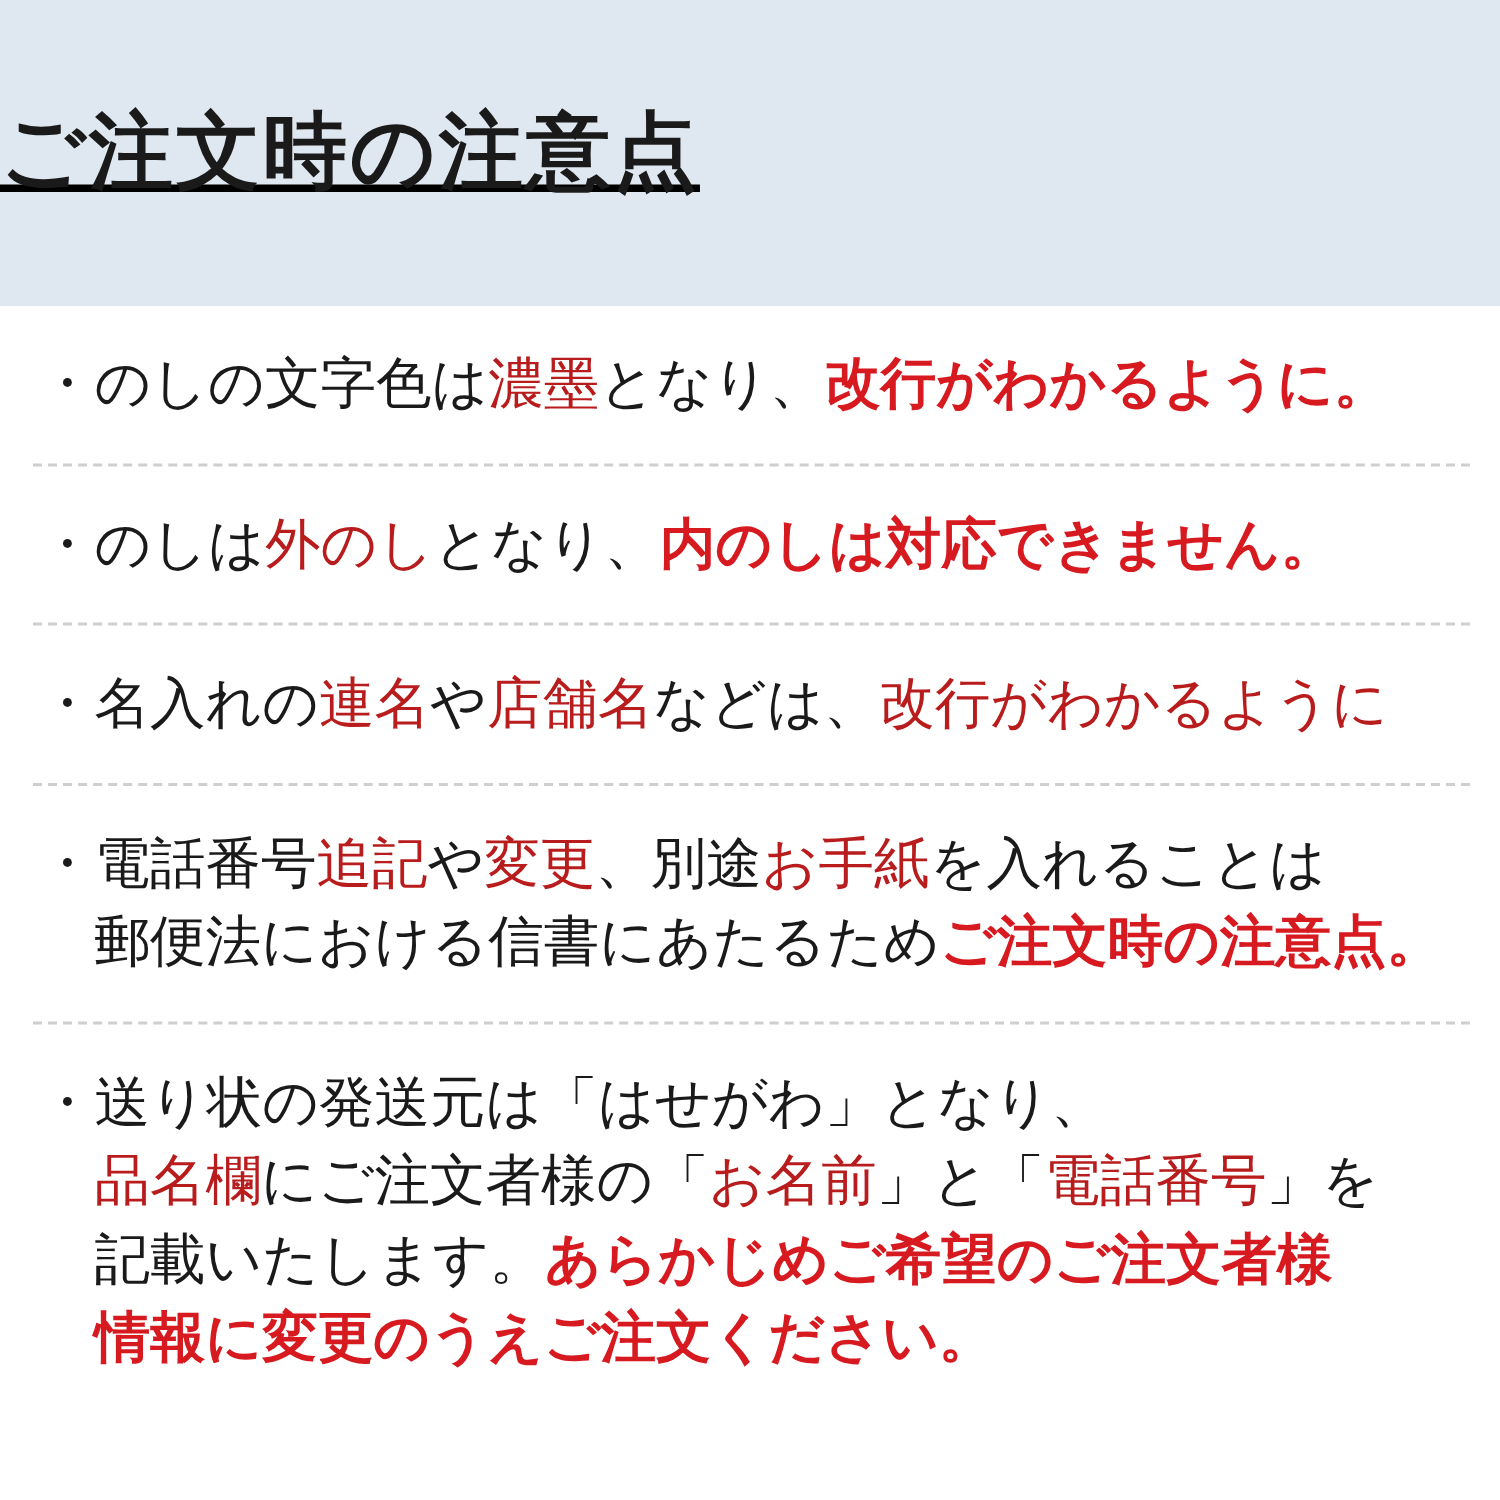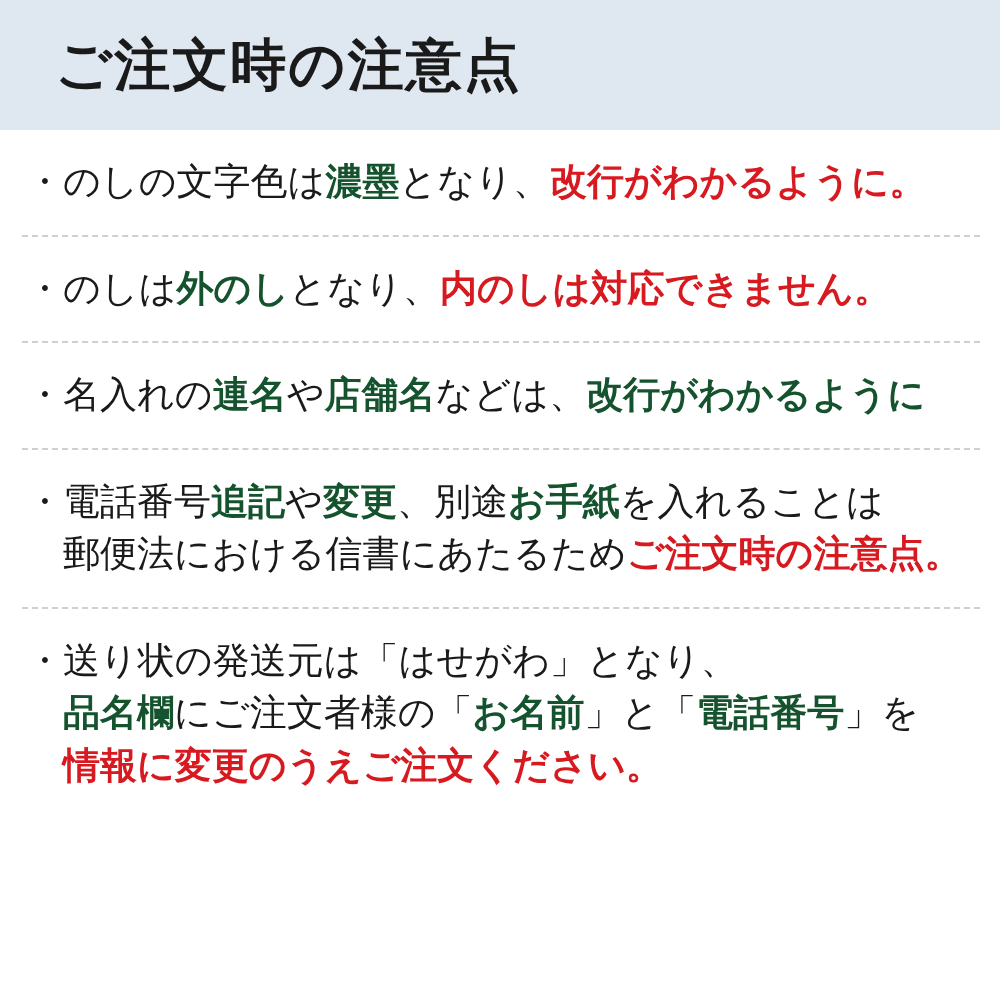--- a/index.html
+++ b/index.html
@@ -21,11 +21,11 @@
   }
   .header {
     background: #dfe7f0;
-    height: 130px;
+    height: 204px;
     display: flex;
     align-items: center;
-    padding-left: 55px;
     box-sizing: border-box;
+    text-decoration: underline;
   }
   .header-title {
     font-size: 56px;

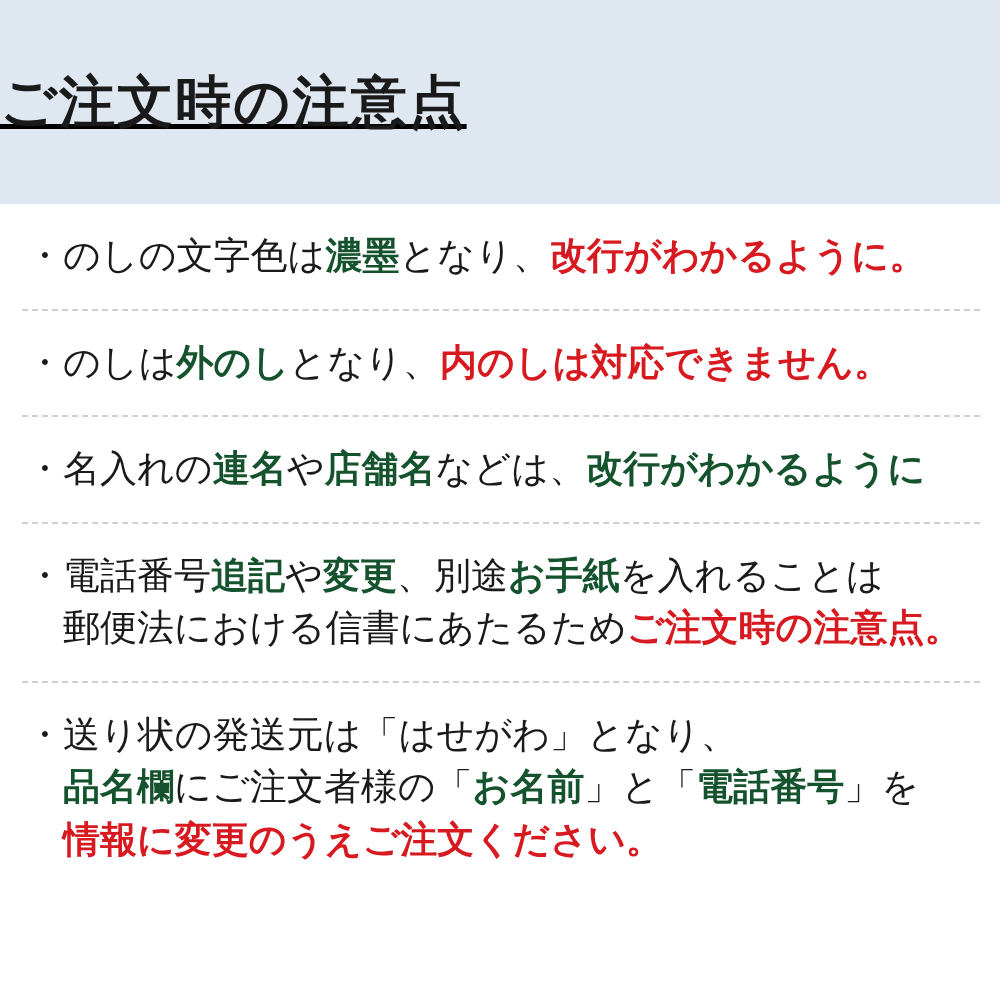--- a/index.html
+++ b/index.html
@@ -65,8 +65,8 @@
     white-space: nowrap;
   }
   .b {
-    font-weight: bold;
-    color: #14532d;
+    font-weight: normal;
+    color: #b91c1c;
     text-align: center;
   }
   .r {

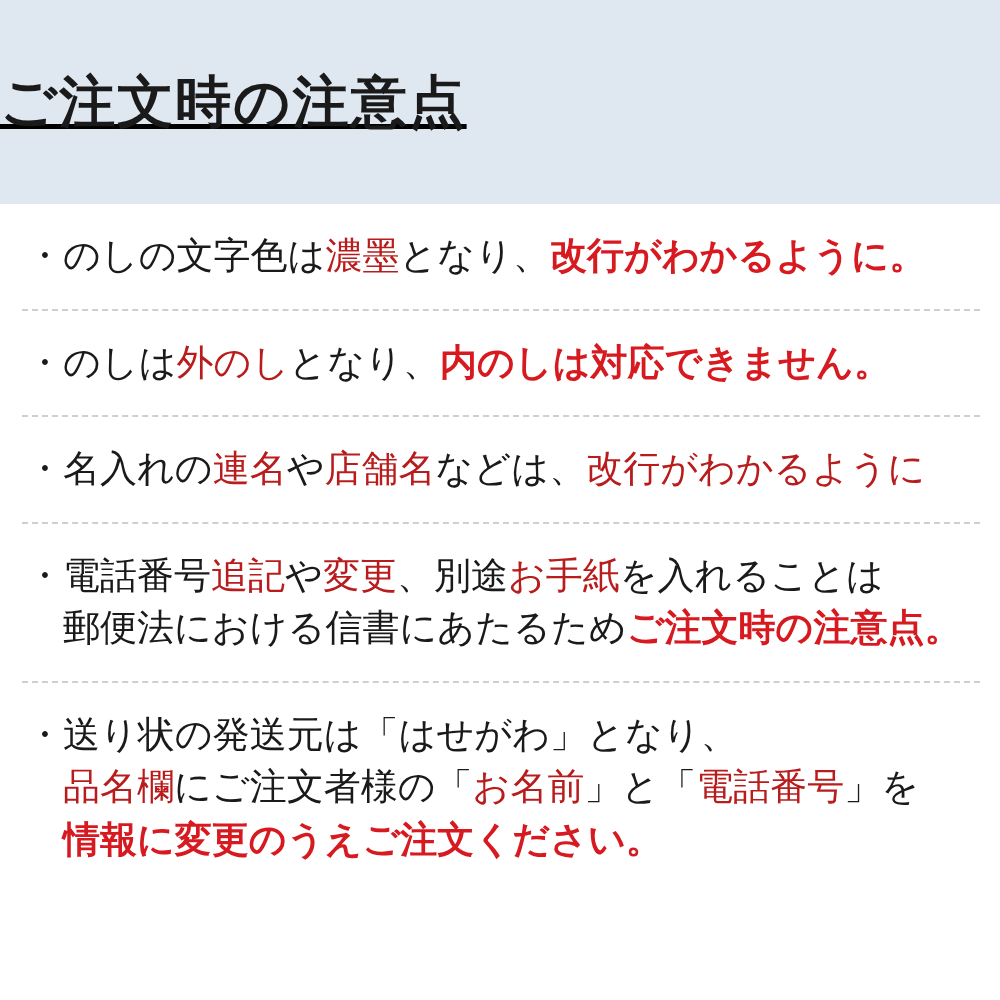--- a/index.html
+++ b/index.html
@@ -114,6 +114,7 @@
         <div class="note-body">
           <div class="line"><span>送り状の発送元は「はせがわ」となり、</span></div>
           <div class="line"><span class="b">品名欄</span><span>にご注文者様の「</span><span class="b">お名前</span><span>」と「</span><span class="b">電話番号</span><span>」を</span></div>
+          <div class="line"><span>記載いたします。</span><span class="r">あらかじめご希望のご注文者様</span></div>
           <div class="line"><span class="r">情報に変更のうえご注文ください。</span></div>
         </div>
       </div>

